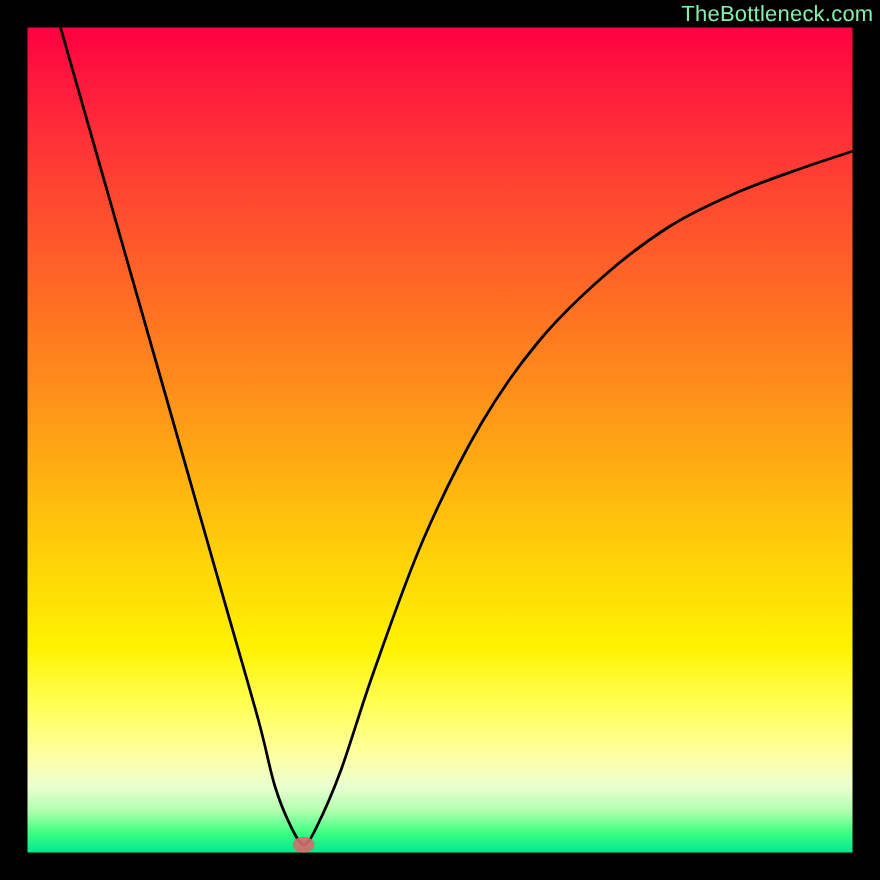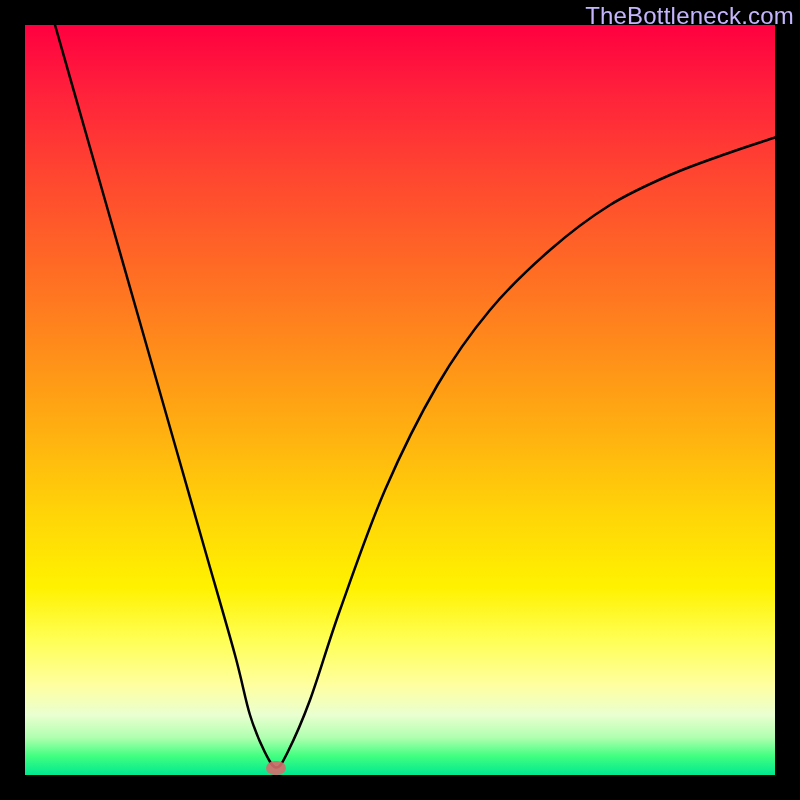--- a/index.html
+++ b/index.html
@@ -53,9 +53,9 @@
     position: absolute;
     right: 6px;
     top: 2px;
-    color: #c4b5fd;
+    color: #86efac;
     font-family: Arial, Helvetica, sans-serif;
-    font-size: 24px;
+    font-size: 20px;
     letter-spacing: 0.2px;
     user-select: none;
   }

